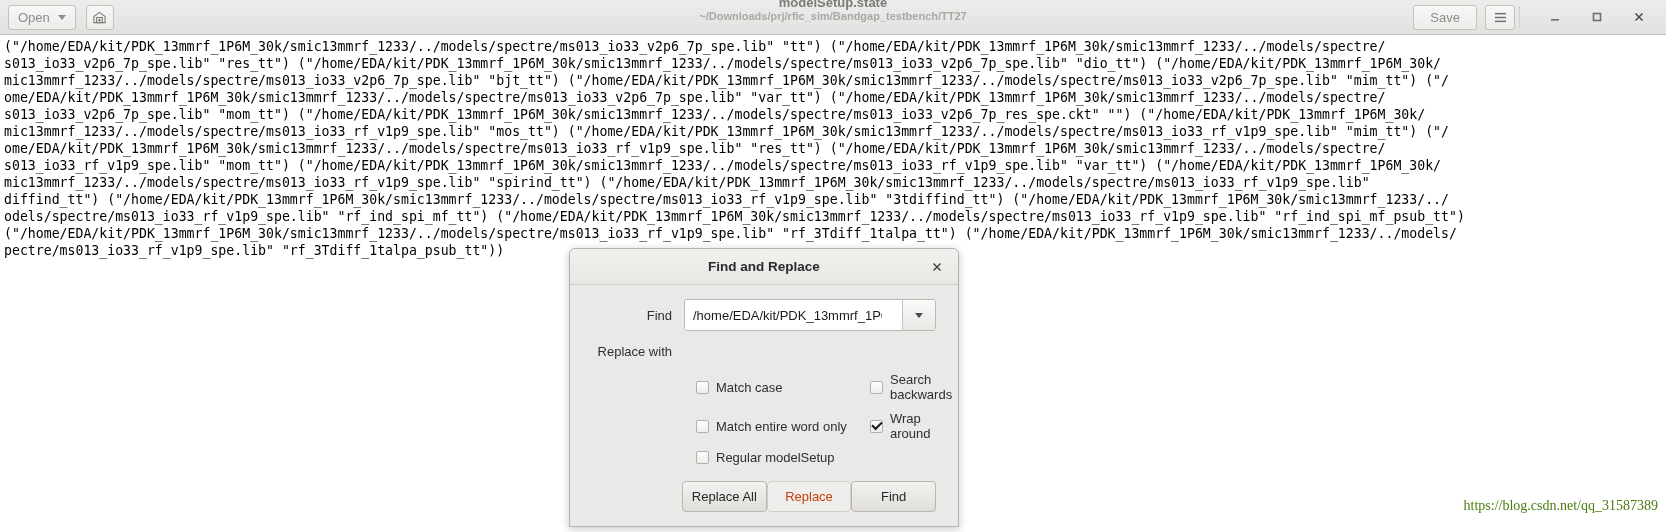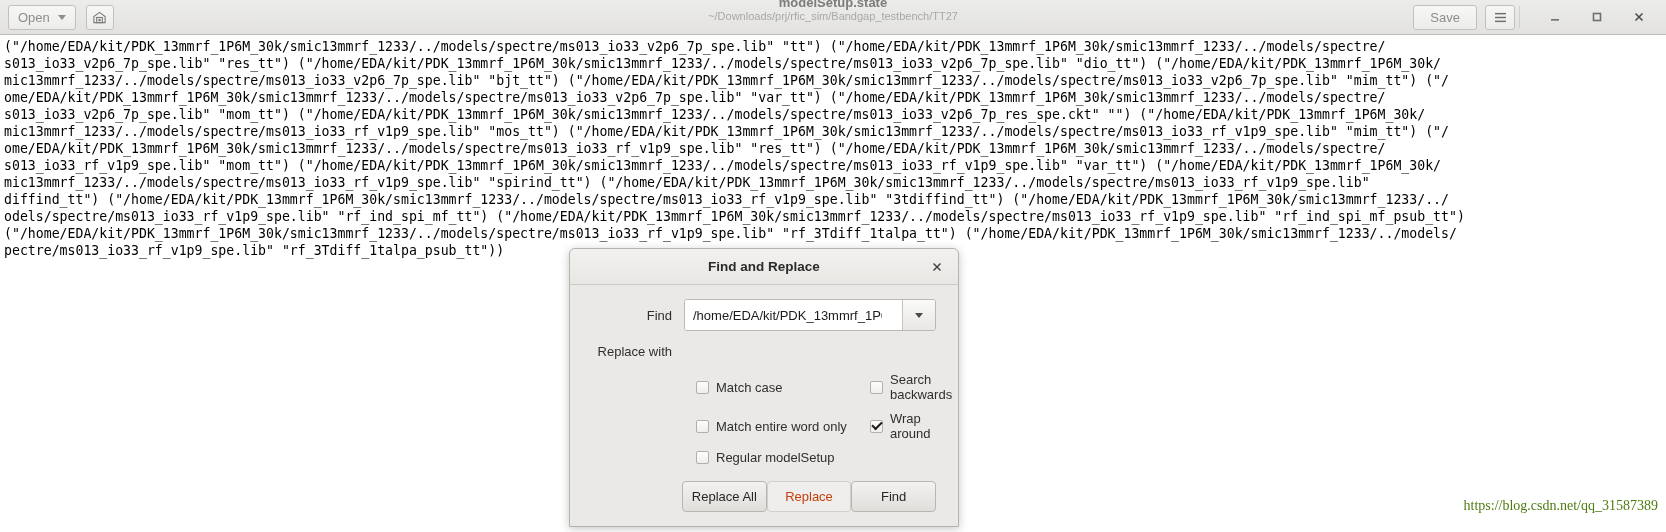--- a/index.html
+++ b/index.html
@@ -40,7 +40,7 @@
     pointer-events:none;
   }
   .title{font-size:13px;font-weight:bold;color:#7c7c79;line-height:15px;}
-  .subtitle{font-size:11px;color:#a9a8a5;line-height:13px;}
+  .subtitle{font-size:11px;color:#a9a8a5;line-height:13px;font-weight:bold;}
   .wbtns{display:flex;align-items:center;margin-left:10px;}
   .wbtn{width:42px;height:35px;display:flex;align-items:center;justify-content:center;color:#6f6f6c;}
   .sep{width:1px;height:22px;background:#d2d0cc;margin:0 4px;}

